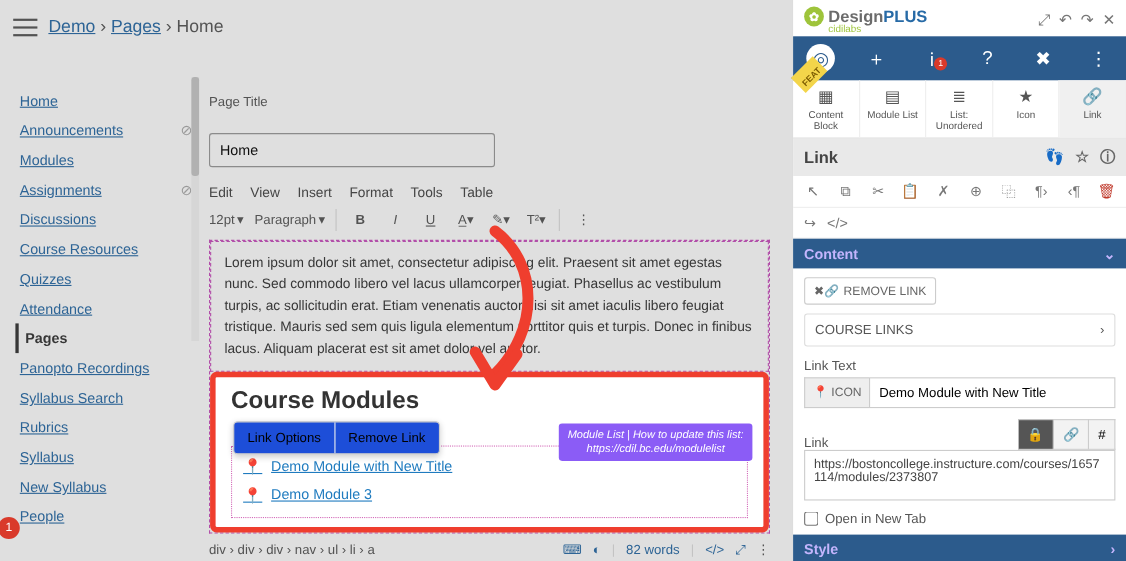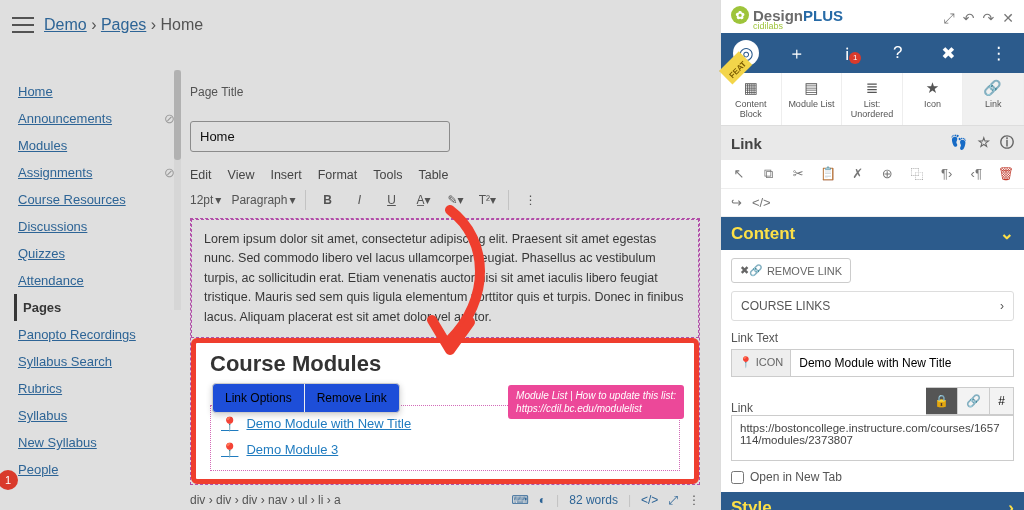--- a/index.html
+++ b/index.html
@@ -124,10 +124,10 @@
       <span class="eye-off">⊘</span>
     </div>
   <div class="item">
+      <a>Discussions</a>
+    </div>
+  <div class="item">
       <a>Course Resources</a>
-    </div>
-  <div class="item">
-      <a>Discussions</a>
     </div>
   <div class="item">
       <a>Quizzes</a>

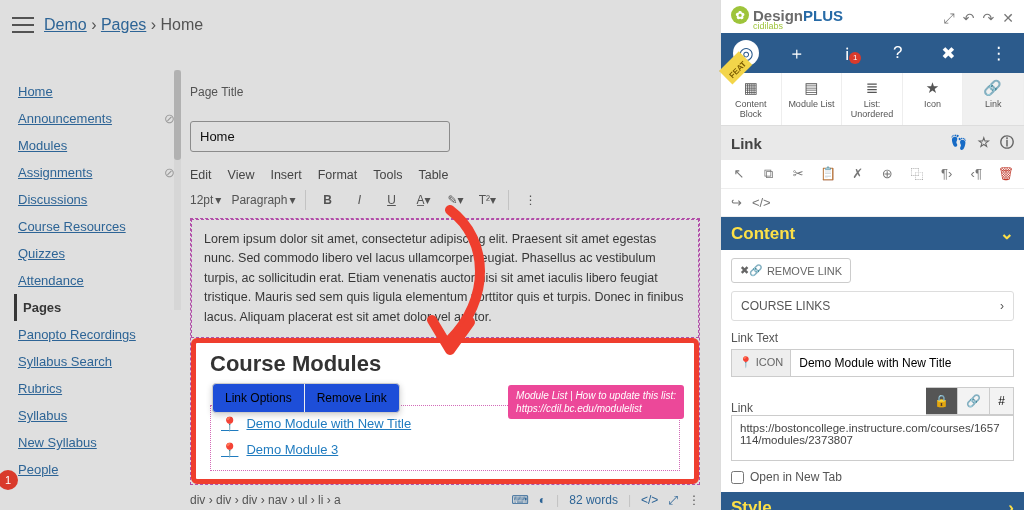--- a/index.html
+++ b/index.html
@@ -73,7 +73,7 @@
 .icon-row span { width:20px; text-align:center; font-size:13px; }
 .icon-row .trash { color:#c0392b; }
 .icon-row2 { display:flex; gap:10px; padding:6px 10px; border-bottom:1px solid #eee; color:#777; font-size:13px; }
-.bluehdr { background:#2c5b8c; color:#fde047; padding:6px 10px; font-weight:600; display:flex; justify-content:space-between; align-items:center; font-size:17px; }
+.bluehdr { background:#2c5b8c; color:#c4b5fd; padding:6px 10px; font-weight:600; display:flex; justify-content:space-between; align-items:center; font-size:13px; }
 .pad { padding:8px 10px; }
 .btn-rem { border:1px solid #ccc; border-radius:3px; padding:5px 8px; font-size:11px; color:#666; display:inline-flex; align-items:center; gap:4px; }
 .acc { border:1px solid #ddd; border-radius:3px; padding:7px 9px; margin-top:8px; display:flex; justify-content:space-between; align-items:center; font-size:12px; color:#555; }

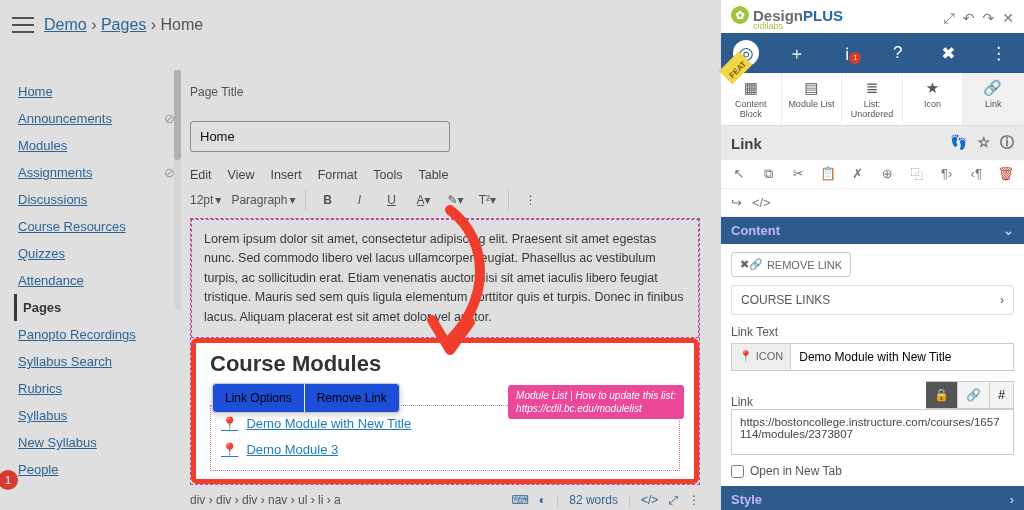--- a/index.html
+++ b/index.html
@@ -41,7 +41,7 @@
 .link-pop div { padding:7px 12px; }
 .link-pop div:first-child { border-right:1px solid #eee; }
 .mod-link { color:#1f7bbf; text-decoration:underline; font-size:13px; display:flex; align-items:center; gap:4px; margin:6px 0 10px 4px; }
-.ml-badge { position:absolute; right:10px; top:42px; background:#ec4899; color:#fff; font-size:10px; font-style:italic; padding:4px 8px; border-radius:3px; text-align:left; line-height:1.3; }
+.ml-badge { position:absolute; right:10px; top:42px; background:#8b5cf6; color:#fff; font-size:10px; font-style:italic; padding:4px 8px; border-radius:3px; text-align:center; line-height:1.3; }
 .dotted-inner { border:1px dotted #d36ab8; padding:4px 6px 2px; margin-top:28px; }
 .arrow { position:absolute; left:390px; top:200px; z-index:58; pointer-events:none; }
 

